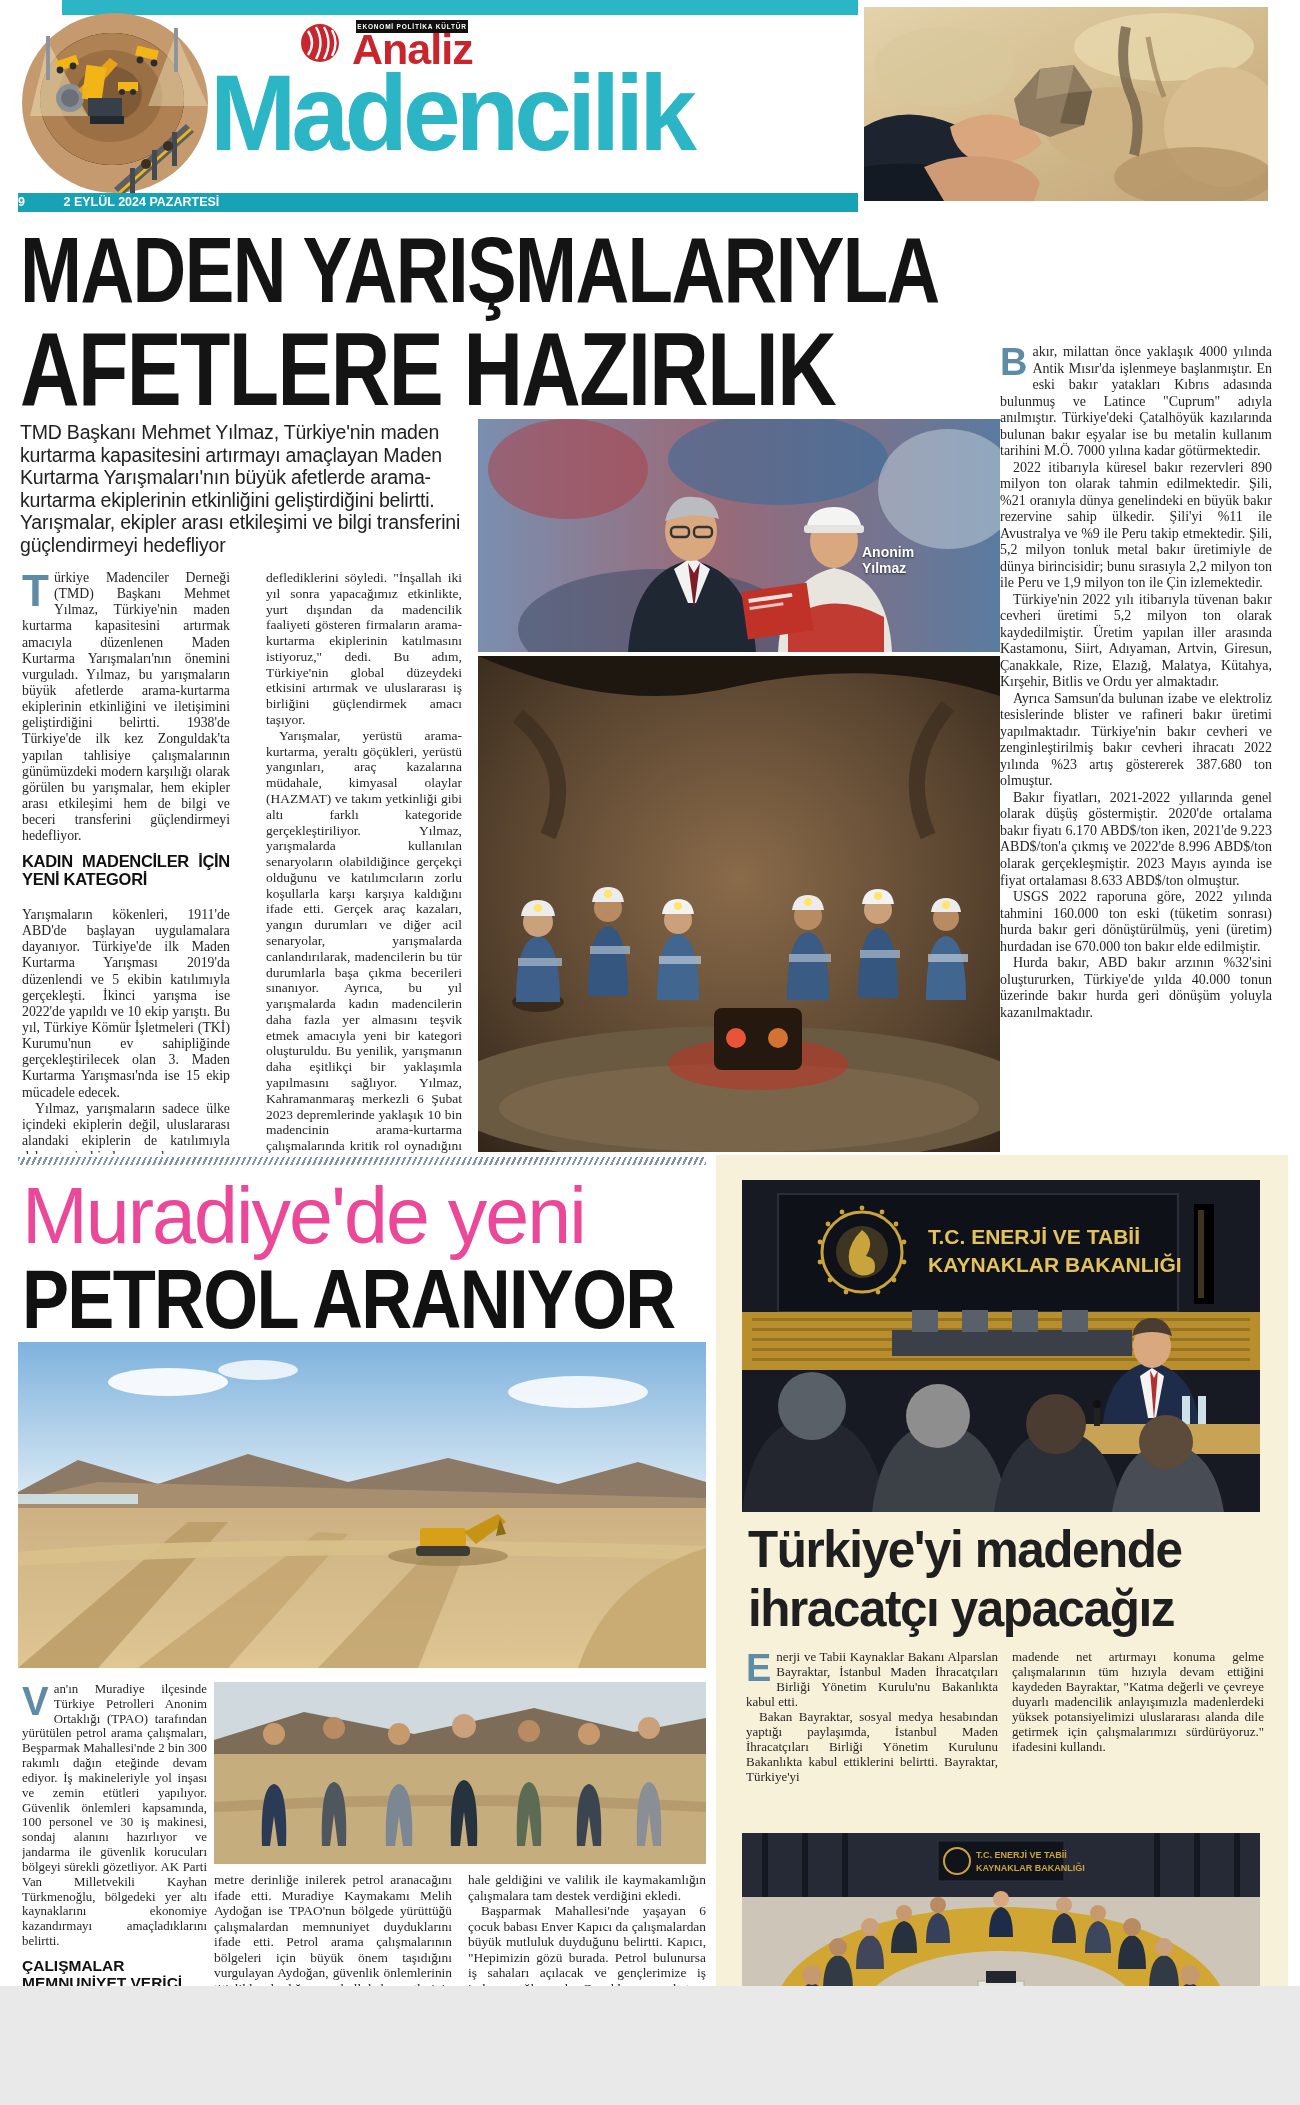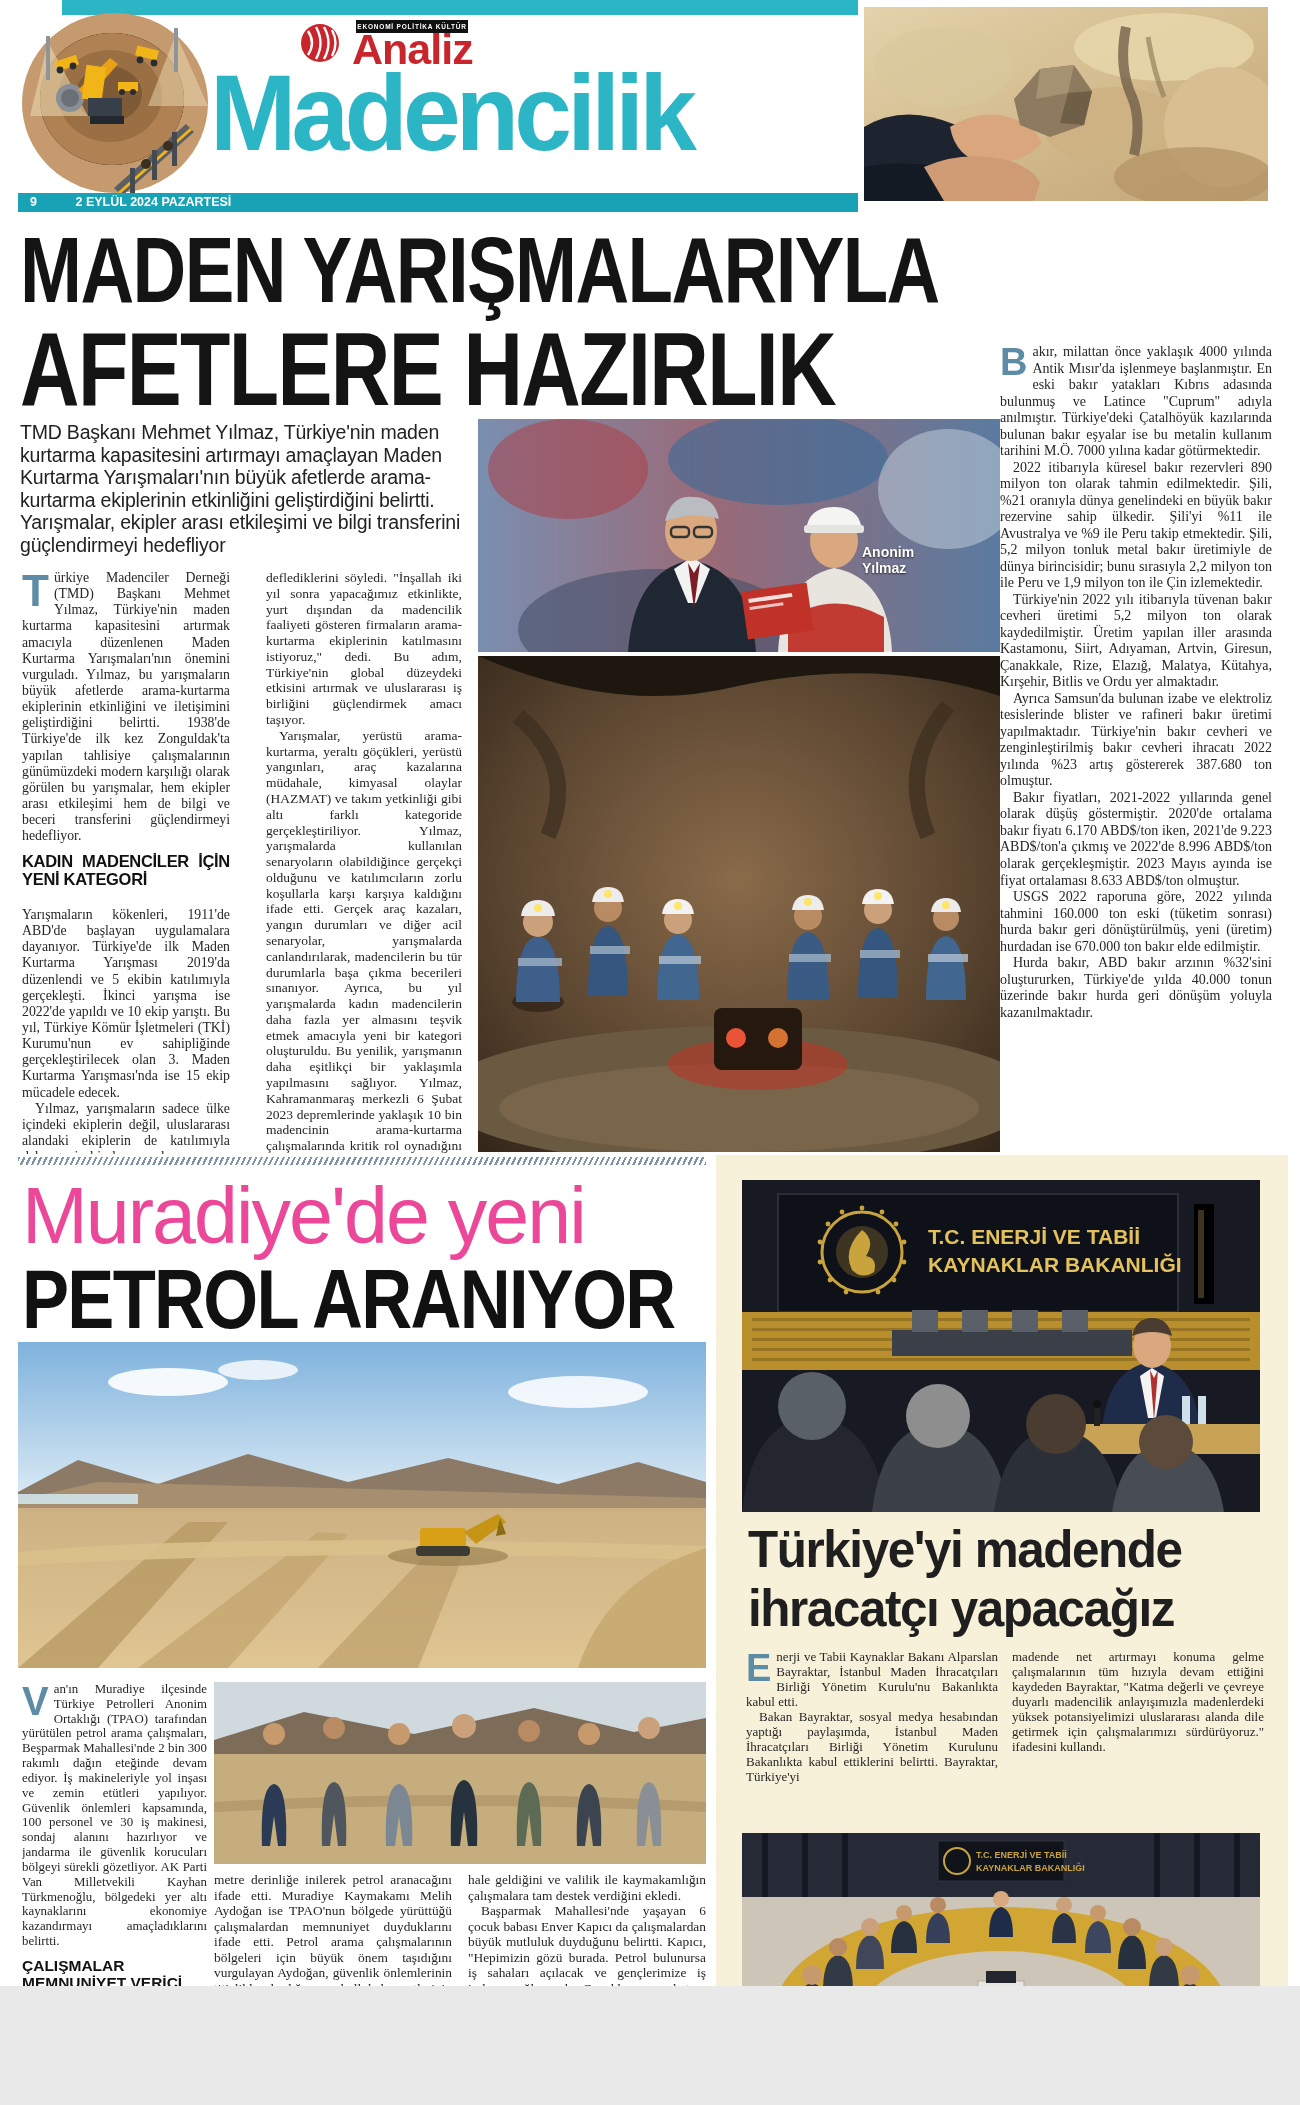--- a/index.html
+++ b/index.html
@@ -17,7 +17,7 @@
   .section-title{left:210px;top:44px;font-size:108px;font-weight:800;color:#2cb5c5;
                  letter-spacing:-5px;line-height:1.28;white-space:nowrap;transform:scaleX(.96);transform-origin:0 0}
   .datebar{left:18px;top:193px;width:840px;height:19px;background:#17a2b6;color:#fff;
-           font-size:12.5px;font-weight:bold;line-height:19px;padding-left:12px}
+           font-size:12.5px;font-weight:bold;line-height:19px;}
   .datebar .pageno{display:inline-block;width:42px}
   .photo{overflow:hidden}
   .hands{left:864px;top:7px;width:404px;height:194px}

